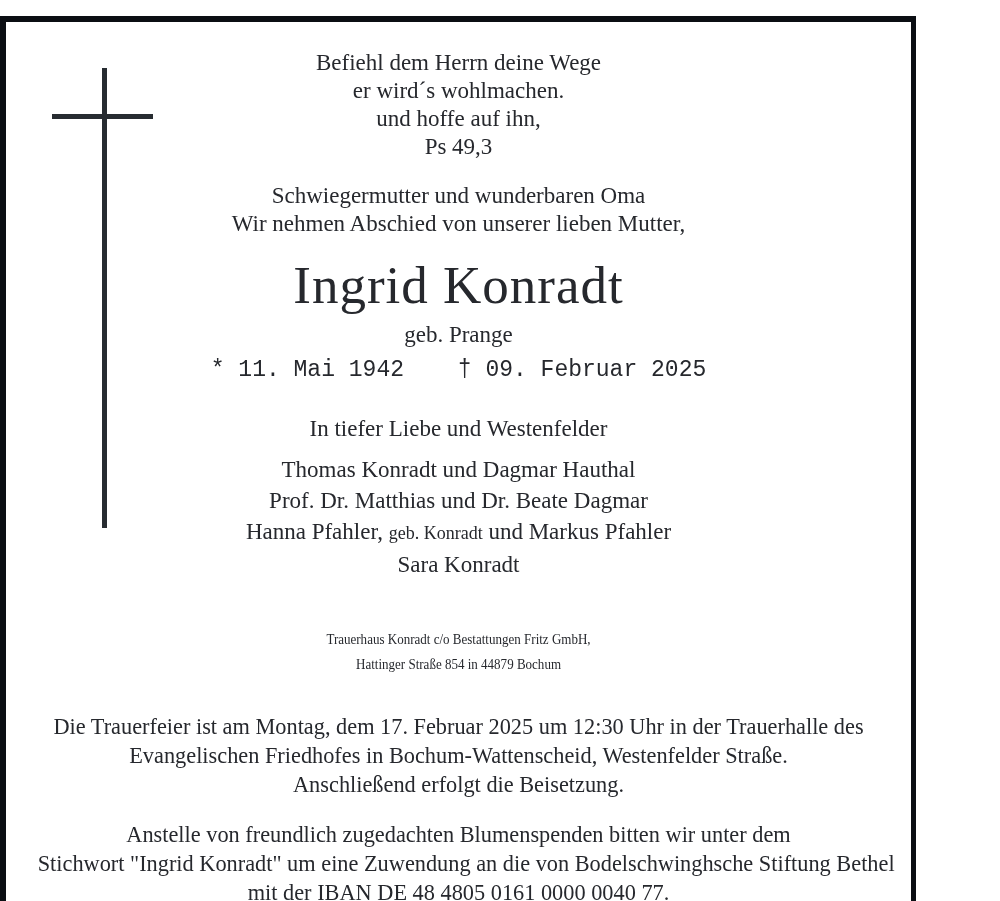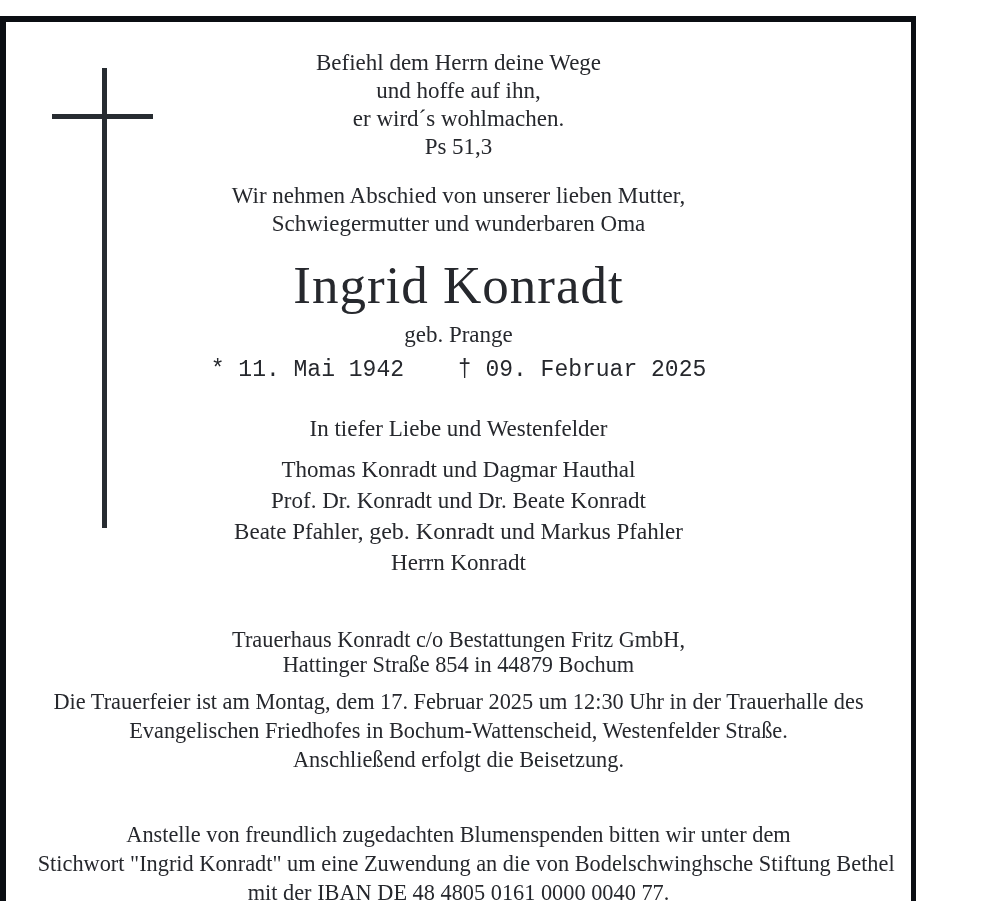--- a/index.html
+++ b/index.html
@@ -79,8 +79,8 @@
 
   <div class="block scripture">
     <div>Befiehl dem Herrn deine Wege</div>
+    <div>er wird´s wohlmachen.</div>
     <div>und hoffe auf ihn,</div>
-    <div>er wird´s wohlmachen.</div>
     <div>Ps 51,3</div>
   </div>
 

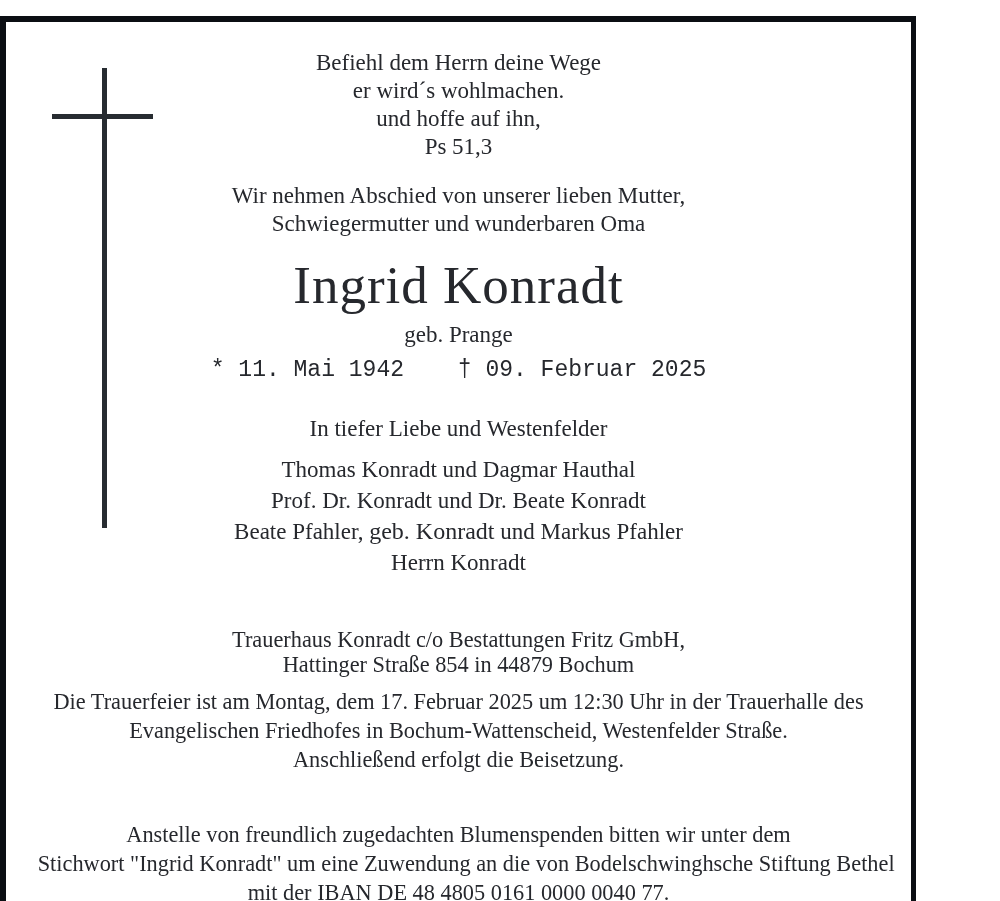--- a/index.html
+++ b/index.html
@@ -81,7 +81,7 @@
     <div>Befiehl dem Herrn deine Wege</div>
     <div>er wird´s wohlmachen.</div>
     <div>und hoffe auf ihn,</div>
-    <div>Ps 51,3</div>
+    <div>Ps 49,3</div>
   </div>
 
   <div class="block intro">

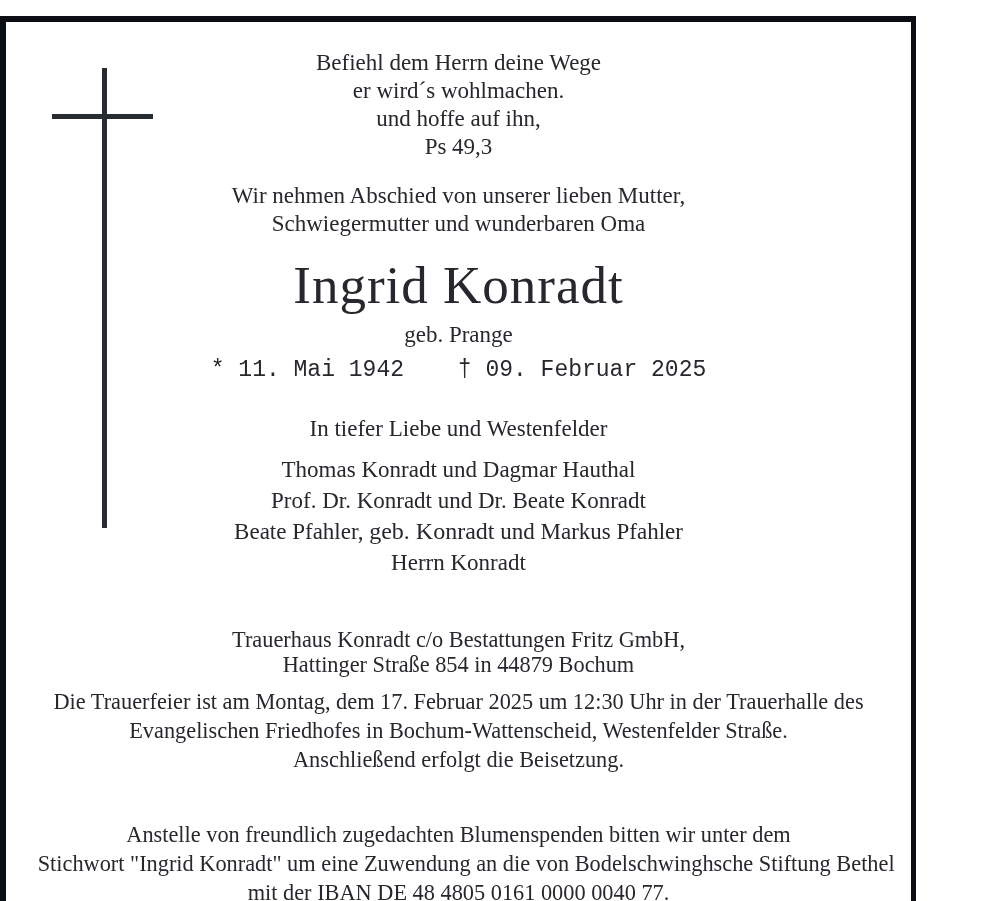--- a/index.html
+++ b/index.html
@@ -85,8 +85,8 @@
   </div>
 
   <div class="block intro">
+    <div>Schwiegermutter und wunderbaren Oma</div>
     <div>Wir nehmen Abschied von unserer lieben Mutter,</div>
-    <div>Schwiegermutter und wunderbaren Oma</div>
   </div>
 
   <div class="block maiden">geb. Prange</div>

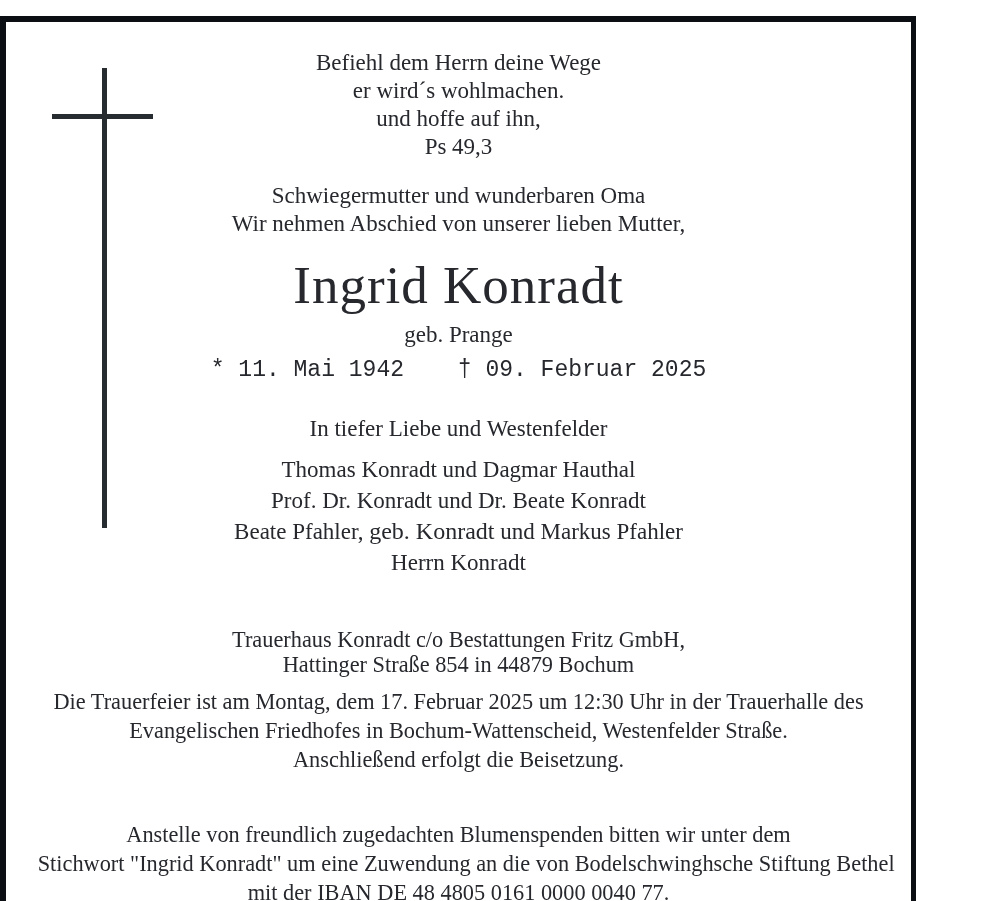--- a/index.html
+++ b/index.html
@@ -102,7 +102,7 @@
 
   <div class="block family">
     <div>Thomas Konradt und Dagmar Hauthal</div>
-    <div>Prof. Dr. Konradt und Dr. Beate Konradt</div>
+    <div>Prof. Dr. Matthias und Dr. Beate Dagmar</div>
     <div>
       <span>Beate Pfahler,</span>
       <span class="small">geb. Konradt</span>

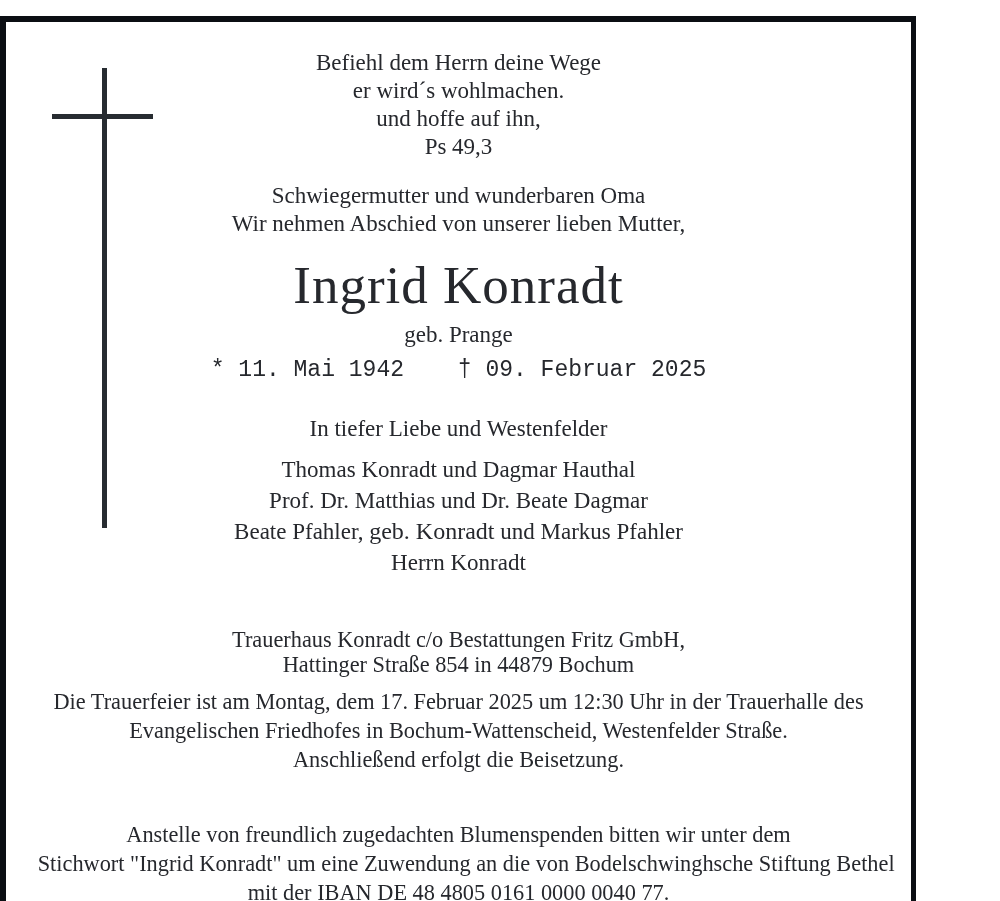--- a/index.html
+++ b/index.html
@@ -104,7 +104,7 @@
     <div>Thomas Konradt und Dagmar Hauthal</div>
     <div>Prof. Dr. Matthias und Dr. Beate Dagmar</div>
     <div>
-      <span>Beate Pfahler,</span>
+      <span>Hanna Pfahler,</span>
       <span class="small">geb. Konradt</span>
       <span>und Markus Pfahler</span>
     </div>

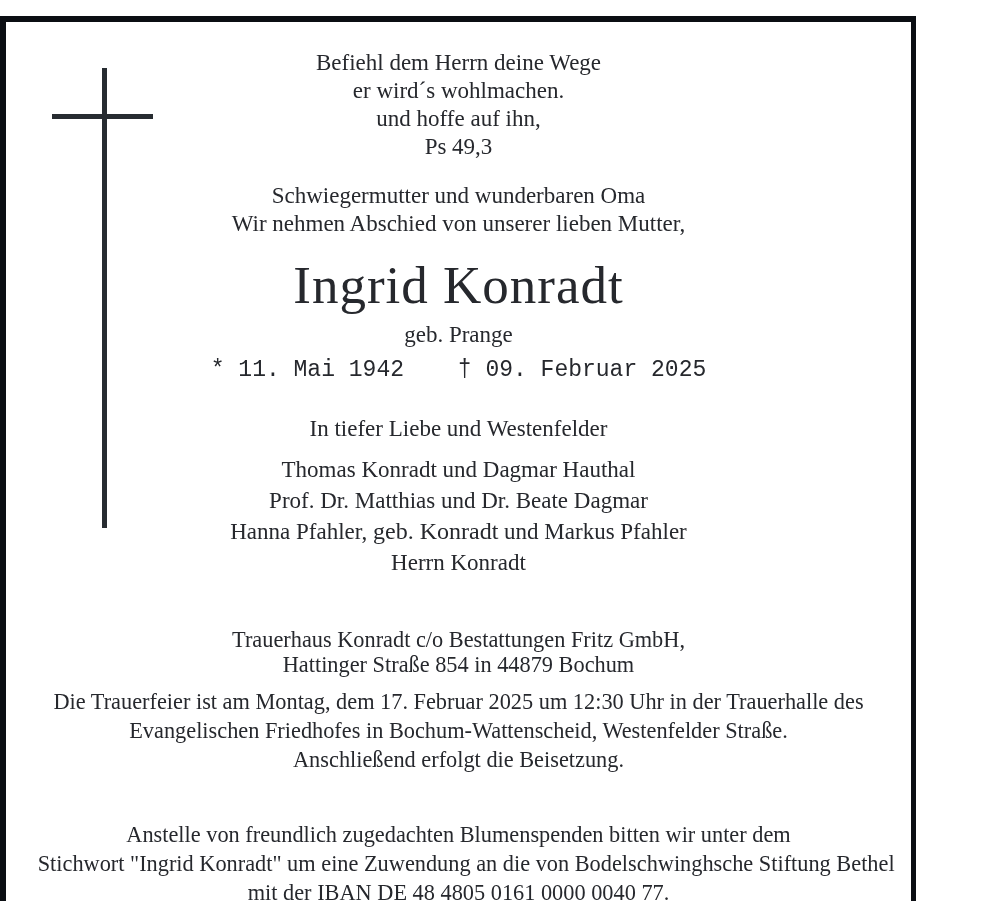--- a/index.html
+++ b/index.html
@@ -39,7 +39,7 @@
   .dates .birth   { margin-right: 40px; }
   .condolence     { top: 392px; font-size: 23px; line-height: 30px; }
   .family         { top: 432px; font-size: 23px; line-height: 31px; }
-  .family .small  { font-size: 24px; }
+  .family .small  { font-size: 18px; }
   .funeral-home   { top: 605px; font-size: 24px; line-height: 25px; }
   .service        { top: 665px; font-size: 24px; line-height: 29px; }
   .donations      { top: 798px; font-size: 24px; line-height: 29px; }

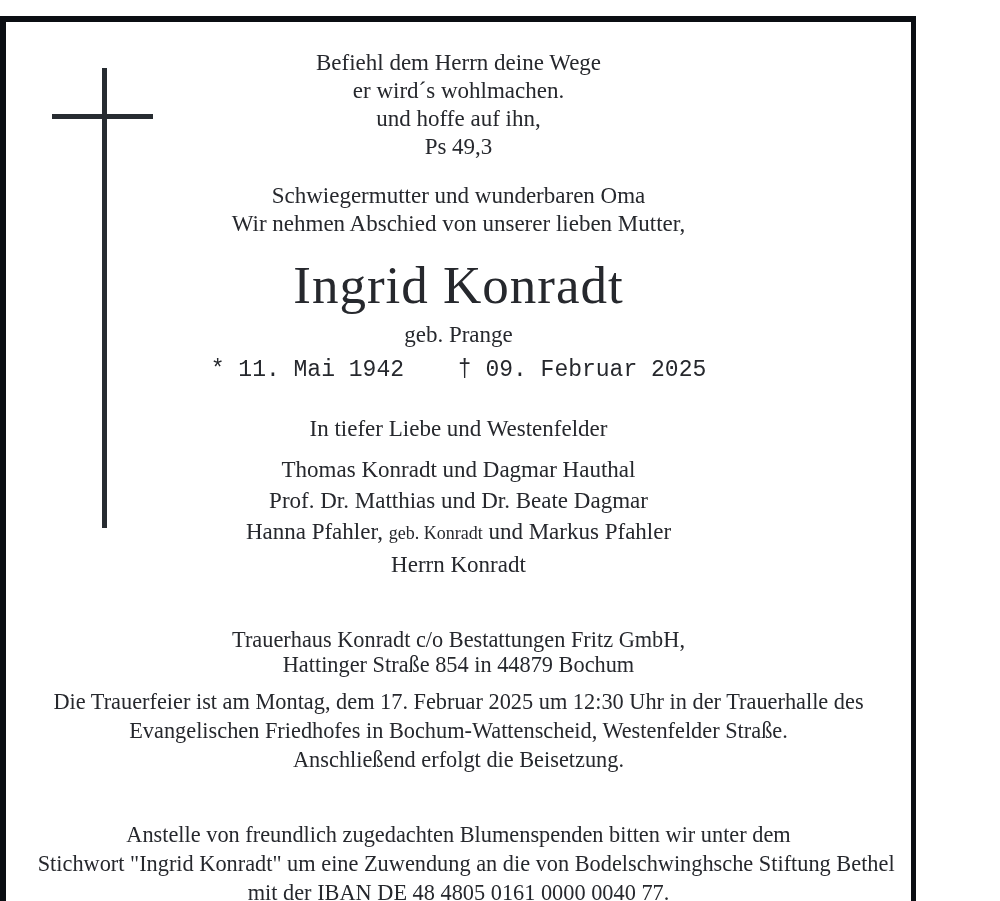--- a/index.html
+++ b/index.html
@@ -108,7 +108,7 @@
       <span class="small">geb. Konradt</span>
       <span>und Markus Pfahler</span>
     </div>
-    <div>Herrn Konradt</div>
+    <div>Sara Konradt</div>
   </div>
 
   <div class="block funeral-home">

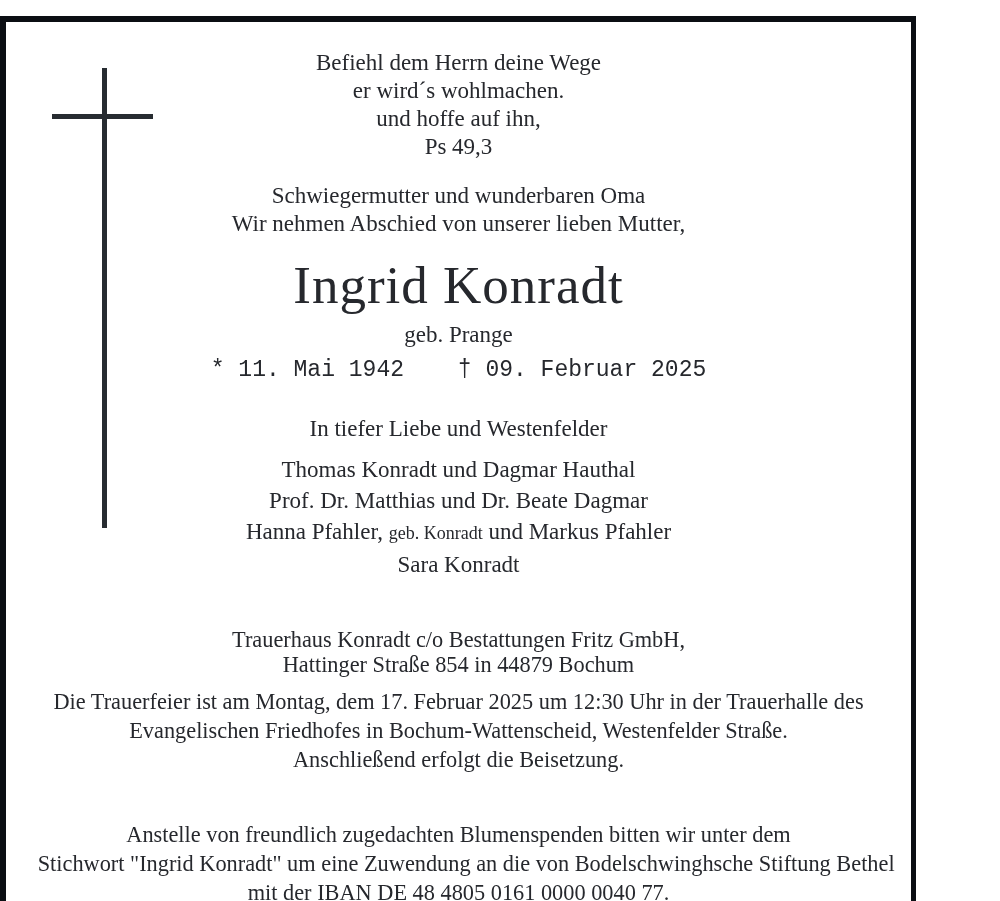--- a/index.html
+++ b/index.html
@@ -40,7 +40,7 @@
   .condolence     { top: 392px; font-size: 23px; line-height: 30px; }
   .family         { top: 432px; font-size: 23px; line-height: 31px; }
   .family .small  { font-size: 18px; }
-  .funeral-home   { top: 605px; font-size: 24px; line-height: 25px; }
+  .funeral-home   { top: 605px; font-size: 14px; line-height: 25px; }
   .service        { top: 665px; font-size: 24px; line-height: 29px; }
   .donations      { top: 798px; font-size: 24px; line-height: 29px; }
   .cond {

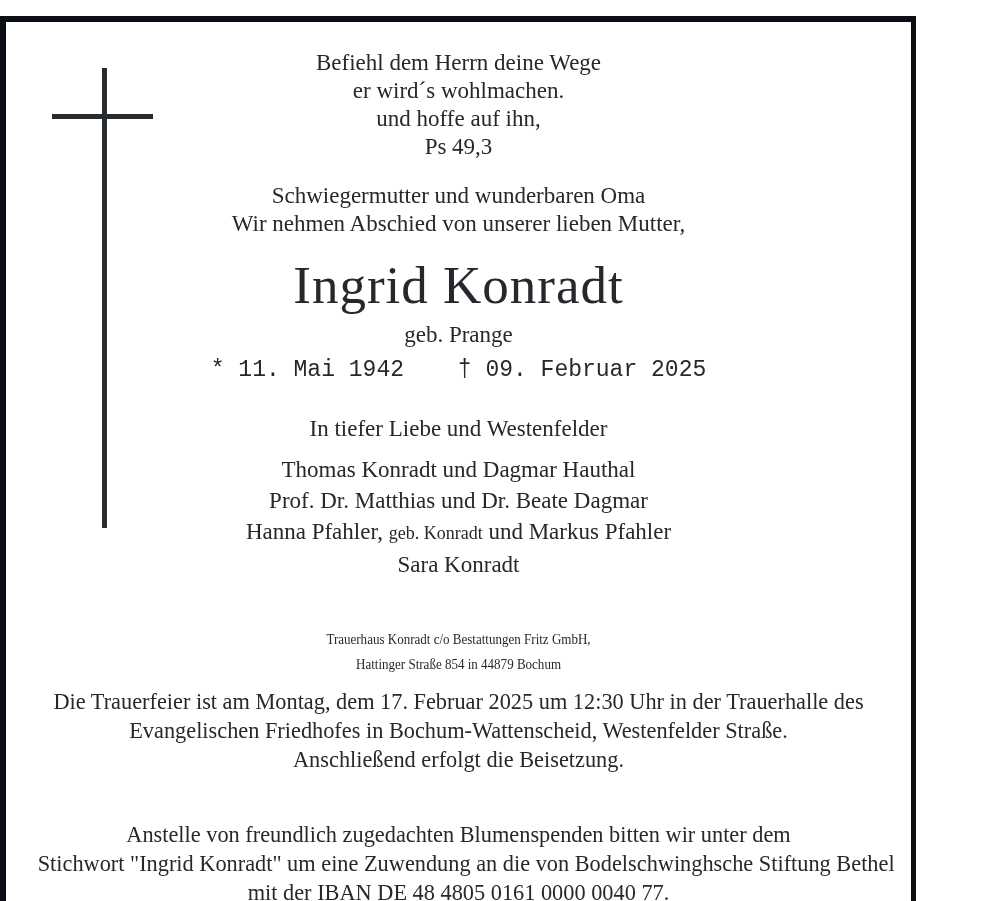--- a/index.html
+++ b/index.html
@@ -41,7 +41,7 @@
   .family         { top: 432px; font-size: 23px; line-height: 31px; }
   .family .small  { font-size: 18px; }
   .funeral-home   { top: 605px; font-size: 14px; line-height: 25px; }
-  .service        { top: 665px; font-size: 24px; line-height: 29px; }
+  .service        { top: 690px; font-size: 24px; line-height: 29px; }
   .donations      { top: 798px; font-size: 24px; line-height: 29px; }
   .cond {
     display: inline-block;

